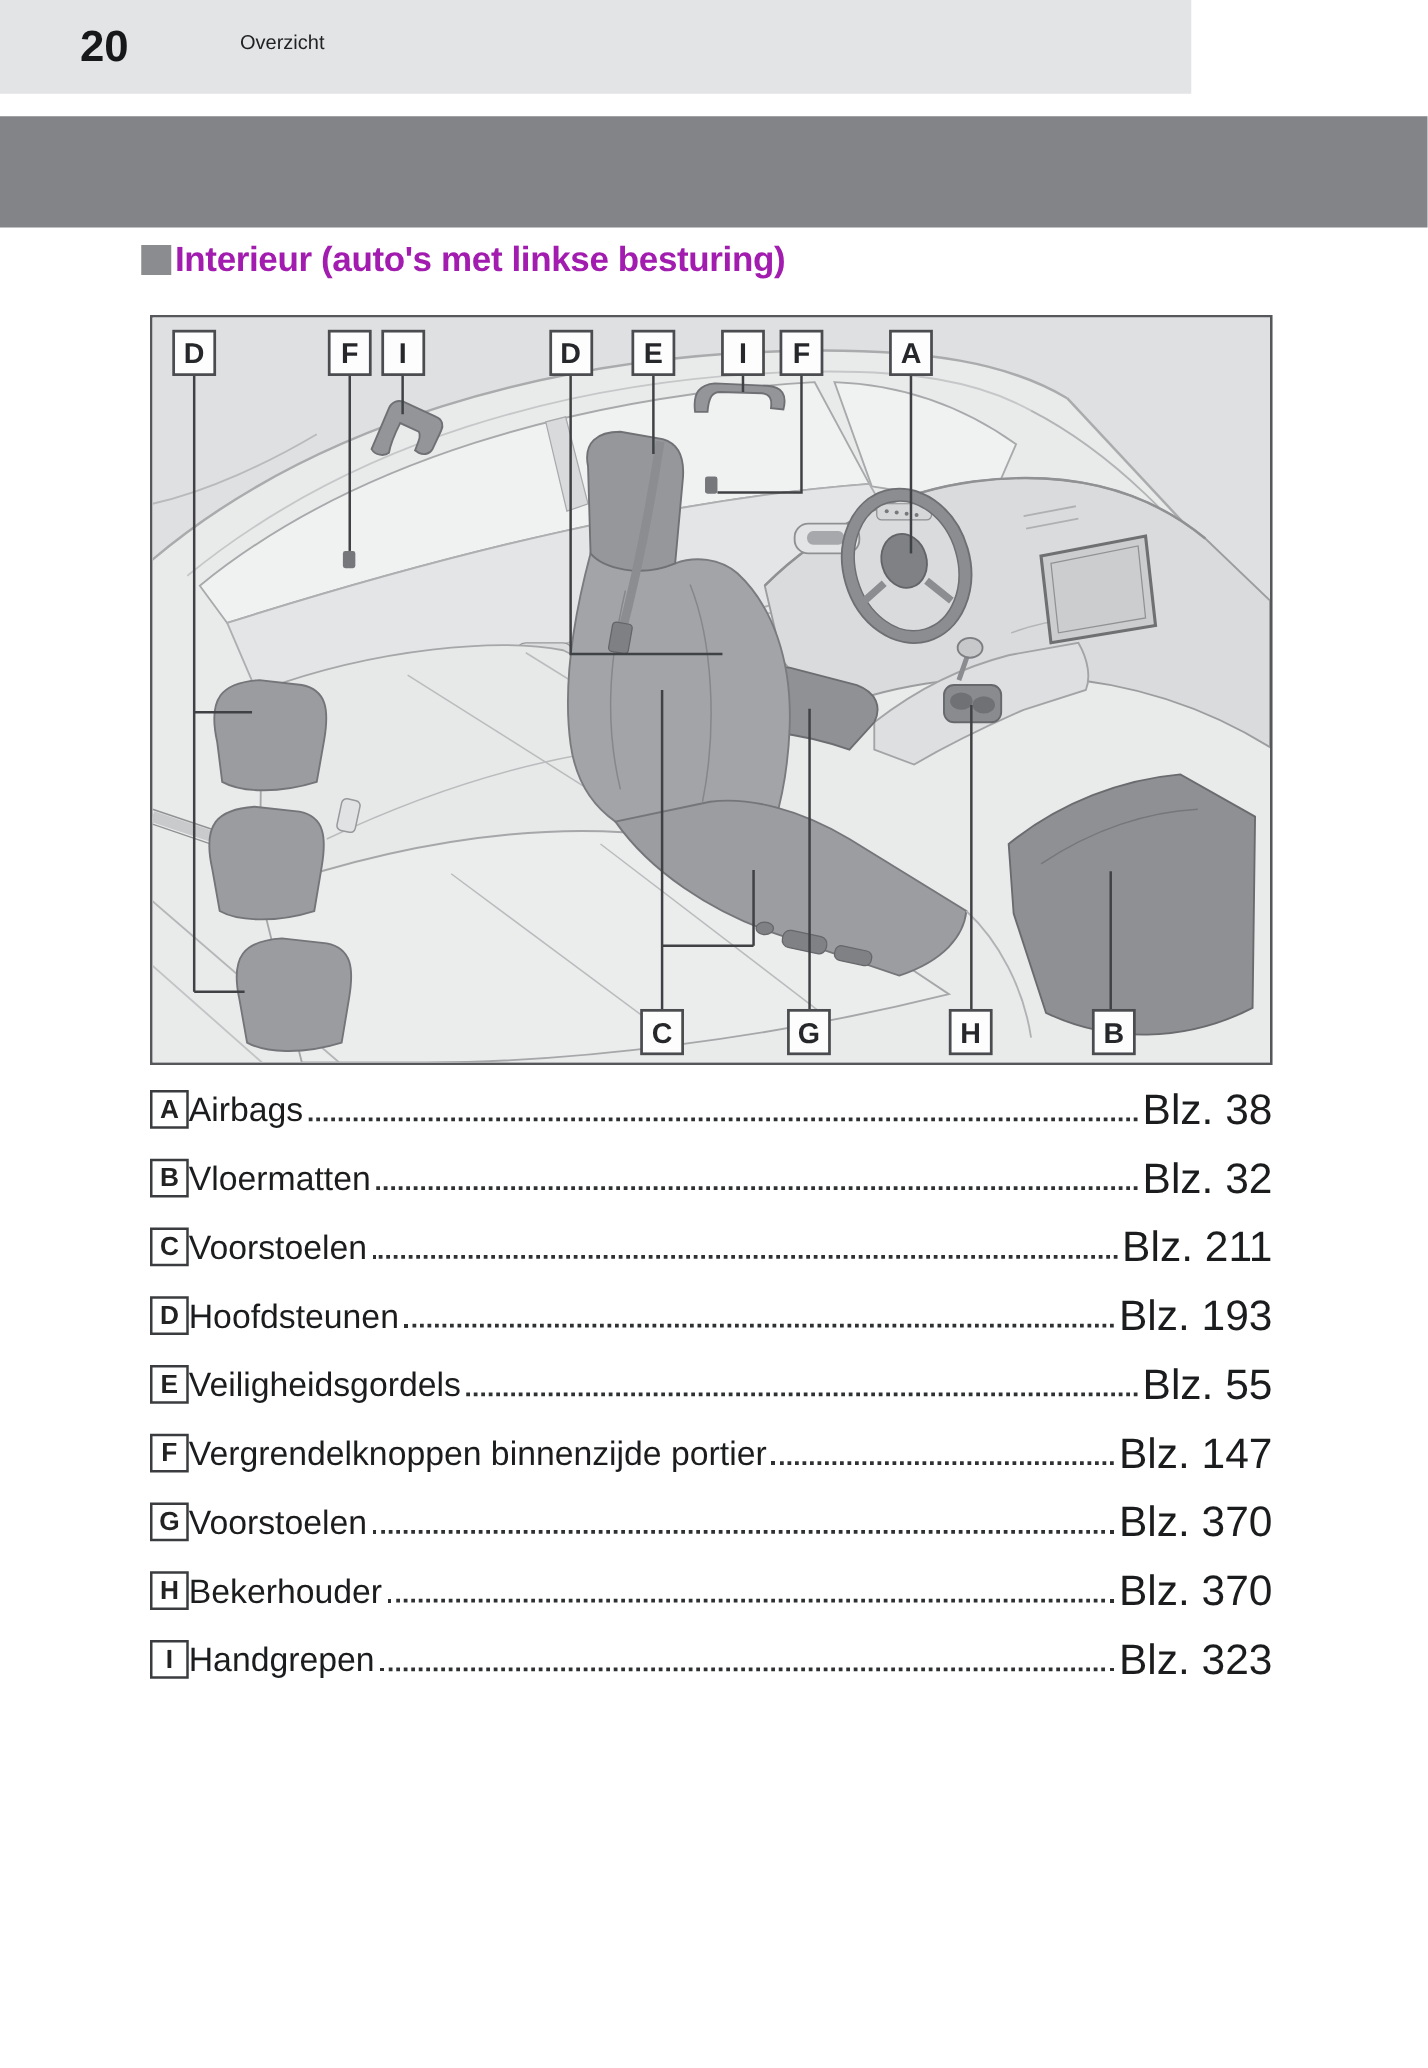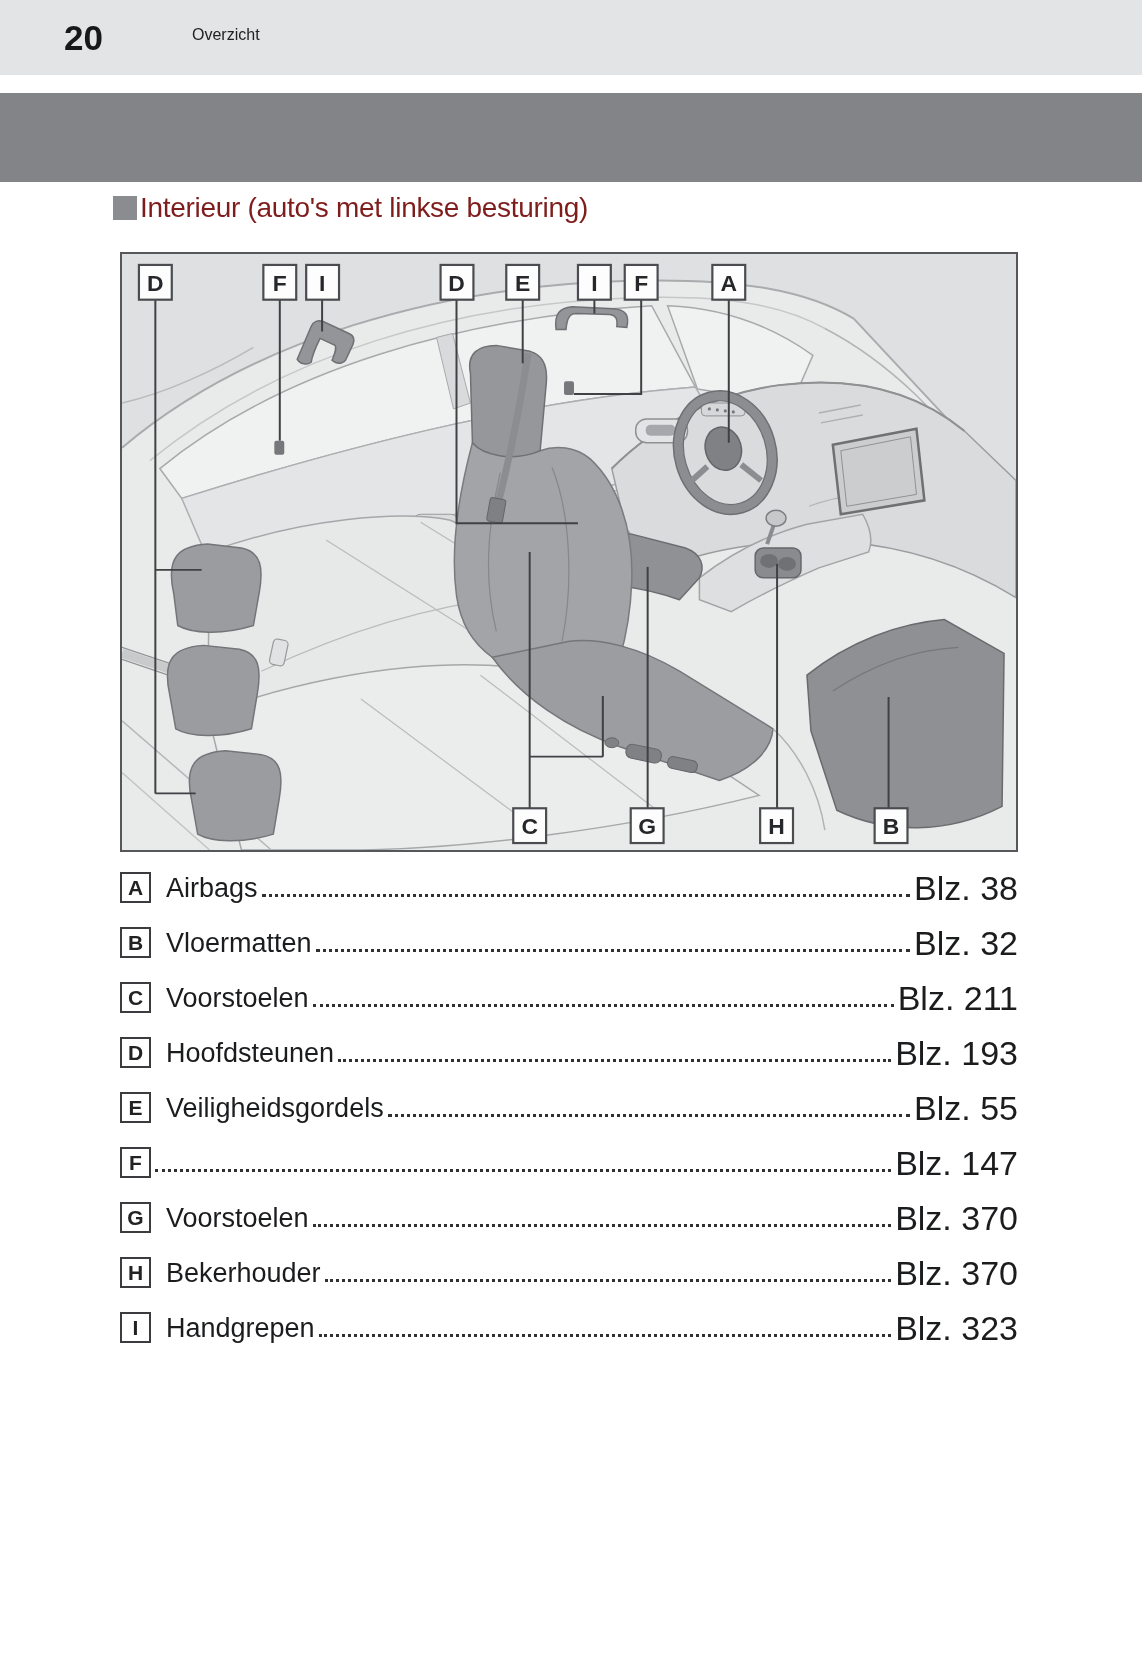--- a/index.html
+++ b/index.html
@@ -7,7 +7,7 @@
     width:1142px;height:1654px;position:relative;background:#ffffff;
     font-family:"Liberation Sans", sans-serif;color:#1b1c1e;overflow:hidden;
   }
-  #header-bar{position:absolute;left:0;top:0;width:1142px;height:75px;background:#e3e4e6;}
+  #header-bar{position:absolute;left:0;top:0;width:953px;height:75px;background:#e3e4e6;}
   .page-number{position:absolute;left:64px;top:18px;font-size:35px;font-weight:700;color:#17181a;}
   .section-name{position:absolute;left:192px;top:26px;font-size:16px;font-weight:400;color:#212224;}
   #section-band{position:absolute;left:0;top:93px;width:1142px;height:89px;background:#828487;}

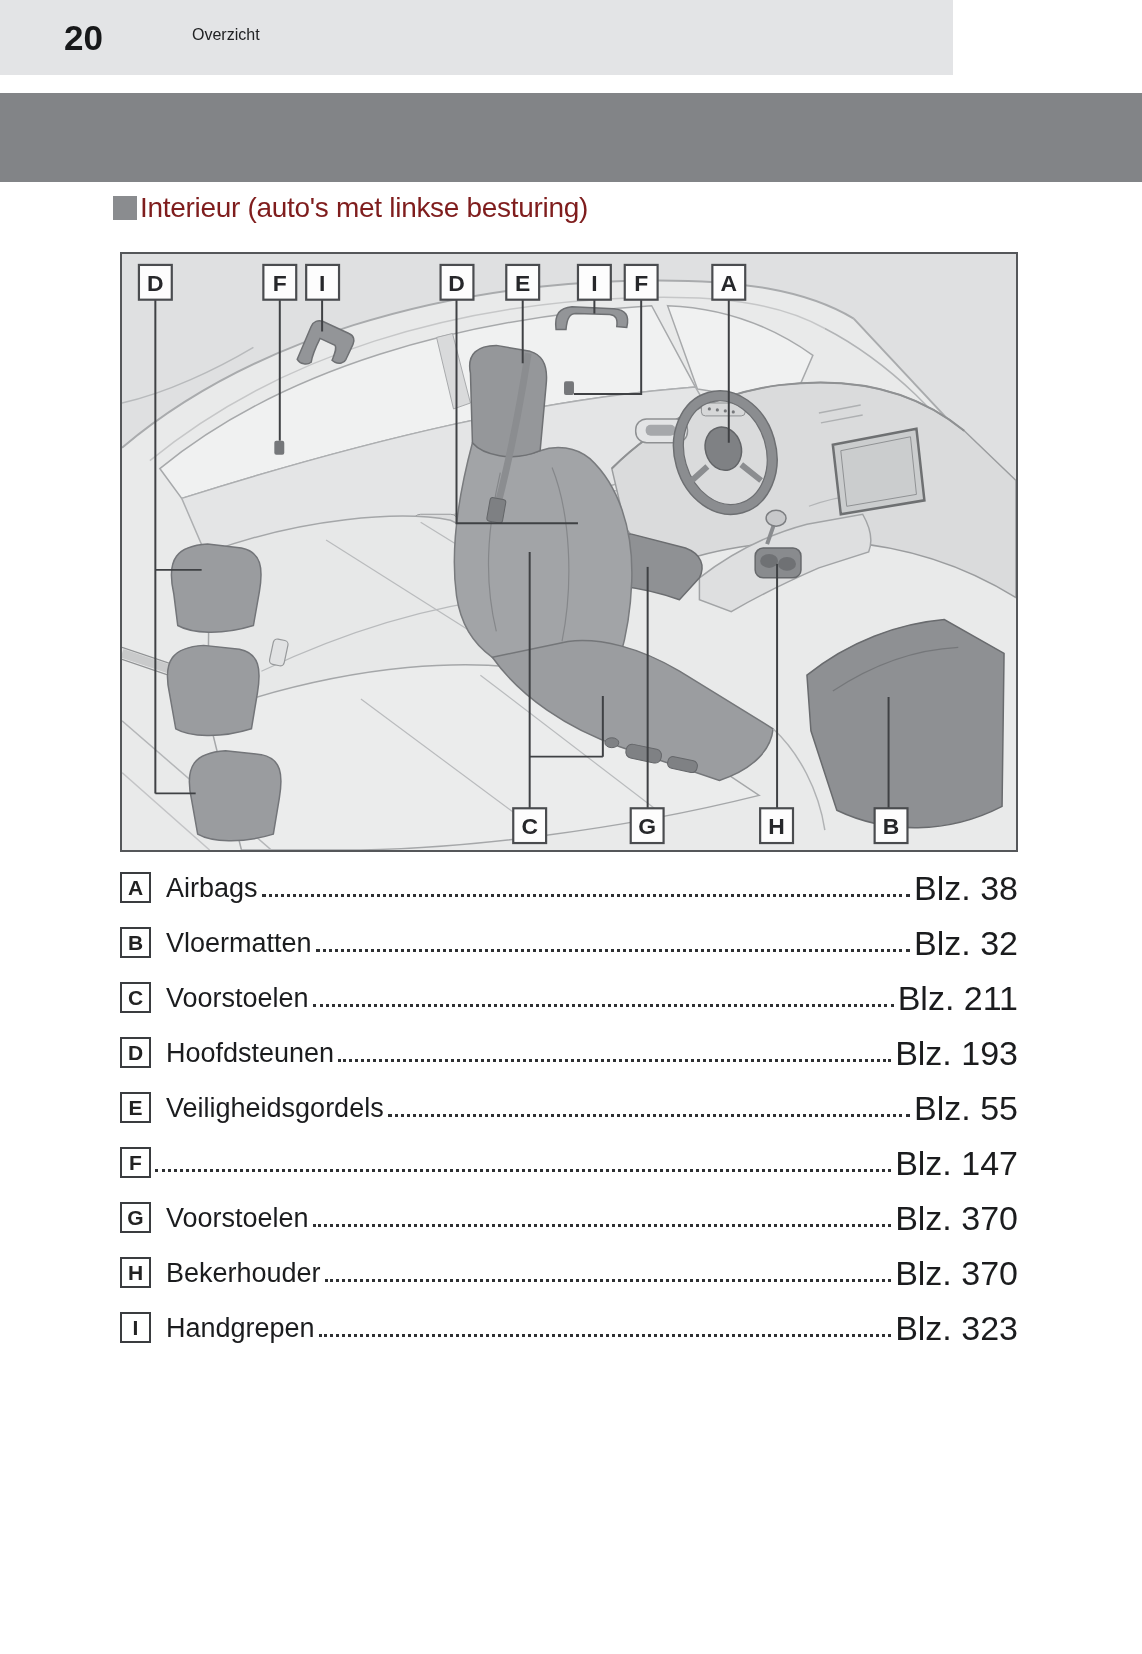--- a/index.html
+++ b/index.html
@@ -13,7 +13,7 @@
   #section-band{position:absolute;left:0;top:93px;width:1142px;height:89px;background:#828487;}
   #page-title{position:absolute;left:113px;top:192px;display:flex;align-items:flex-start;}
   #page-title .square{width:24px;height:24px;background:#8a8c8f;margin-top:4px;flex:0 0 auto;}
-  #page-title .title-text{font-size:28px;font-weight:400;letter-spacing:-0.3px;margin-left:3px;color:#7f1d1d;}
+  #page-title .title-text{font-size:28px;font-weight:700;letter-spacing:-0.3px;margin-left:3px;color:#a21caf;}
   #diagram{position:absolute;left:120px;top:252px;width:894px;height:596px;border:2px solid #55575a;background:#e9eaea;}
   #diagram svg{display:block;}
   svg .co-letter{font:700 23px "Liberation Sans", sans-serif;fill:#26272a;text-anchor:middle;}

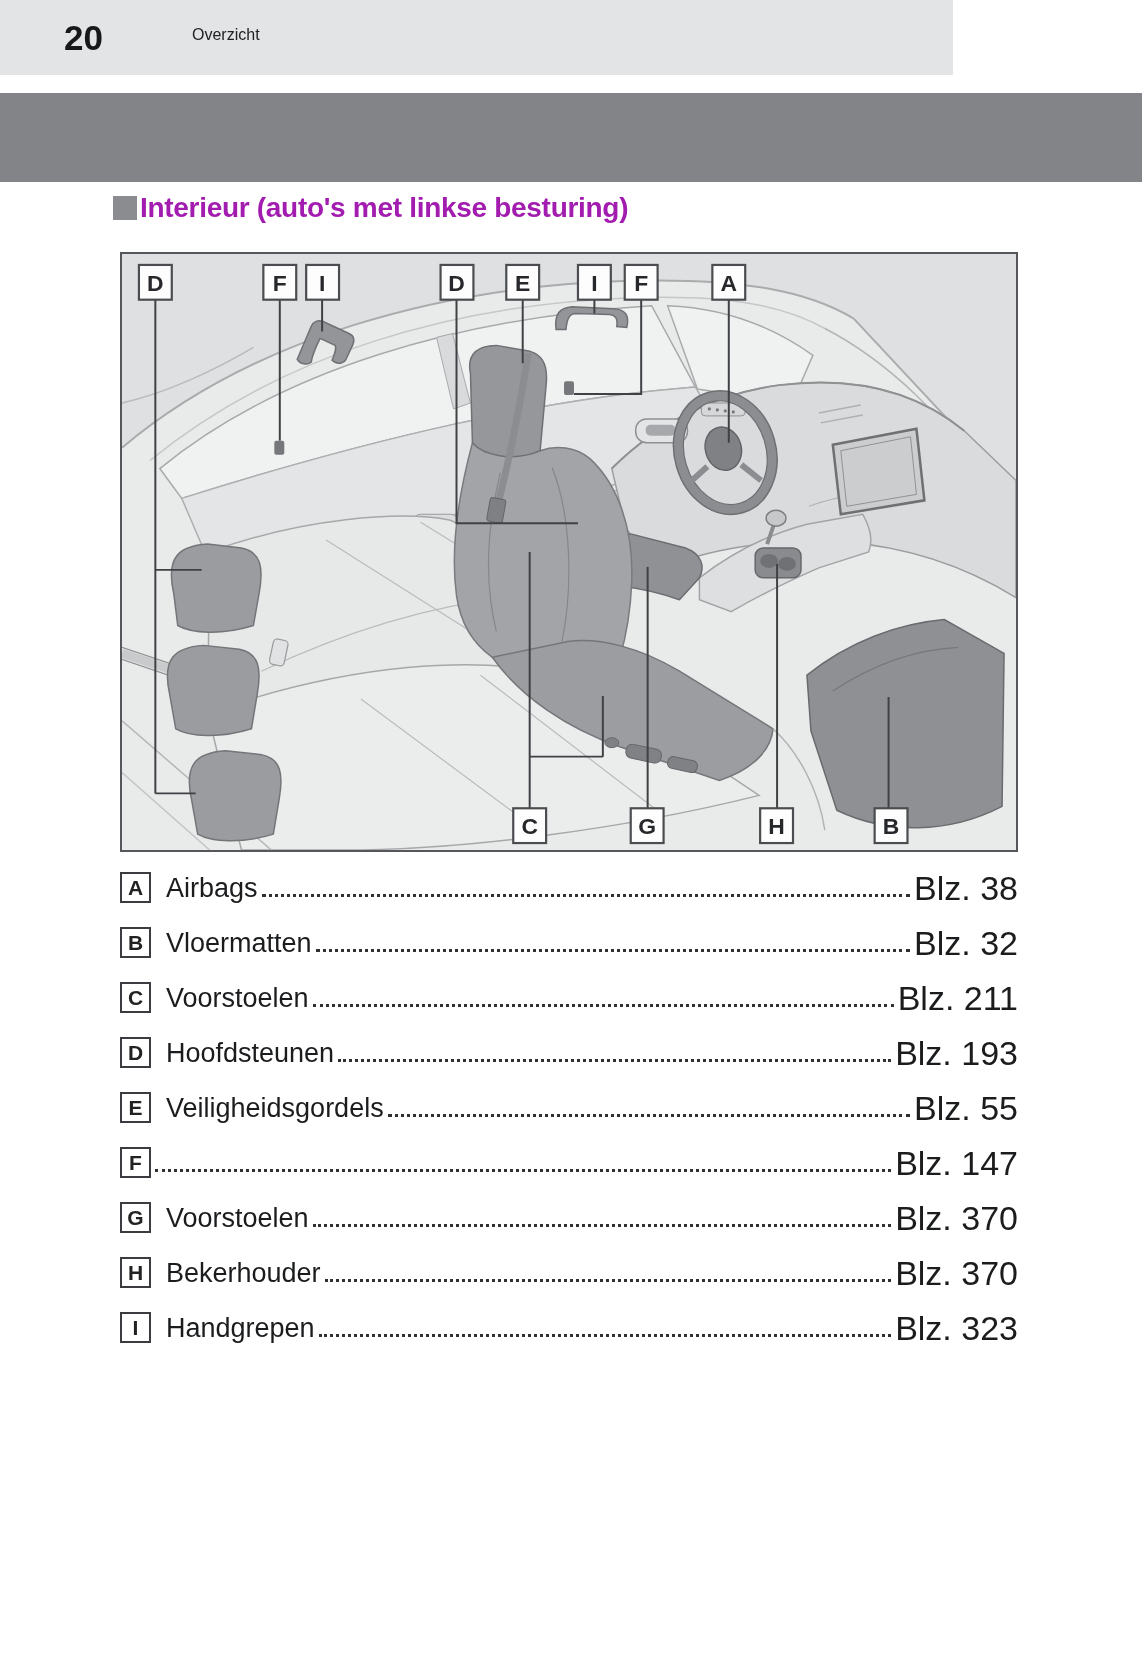--- a/index.html
+++ b/index.html
@@ -21,7 +21,7 @@
   .legend-row{display:flex;align-items:flex-end;height:31px;margin-bottom:24px;}
   .letter-box{width:27px;height:27px;border:2px solid #3a3c3f;display:flex;align-items:center;justify-content:center;
     font-size:21px;font-weight:700;color:#222;flex:0 0 auto;background:#fff;}
-  .legend-label{margin-left:15px;font-size:27px;line-height:29px;white-space:nowrap;}
+  .legend-label{margin-left:0;font-size:27px;line-height:29px;white-space:nowrap;}
   .dots{flex:1;border-bottom:3px dotted #2e3032;margin:0 4px 6px 4px;min-width:20px;}
   .legend-page{font-size:34px;line-height:29px;white-space:nowrap;}
 </style>

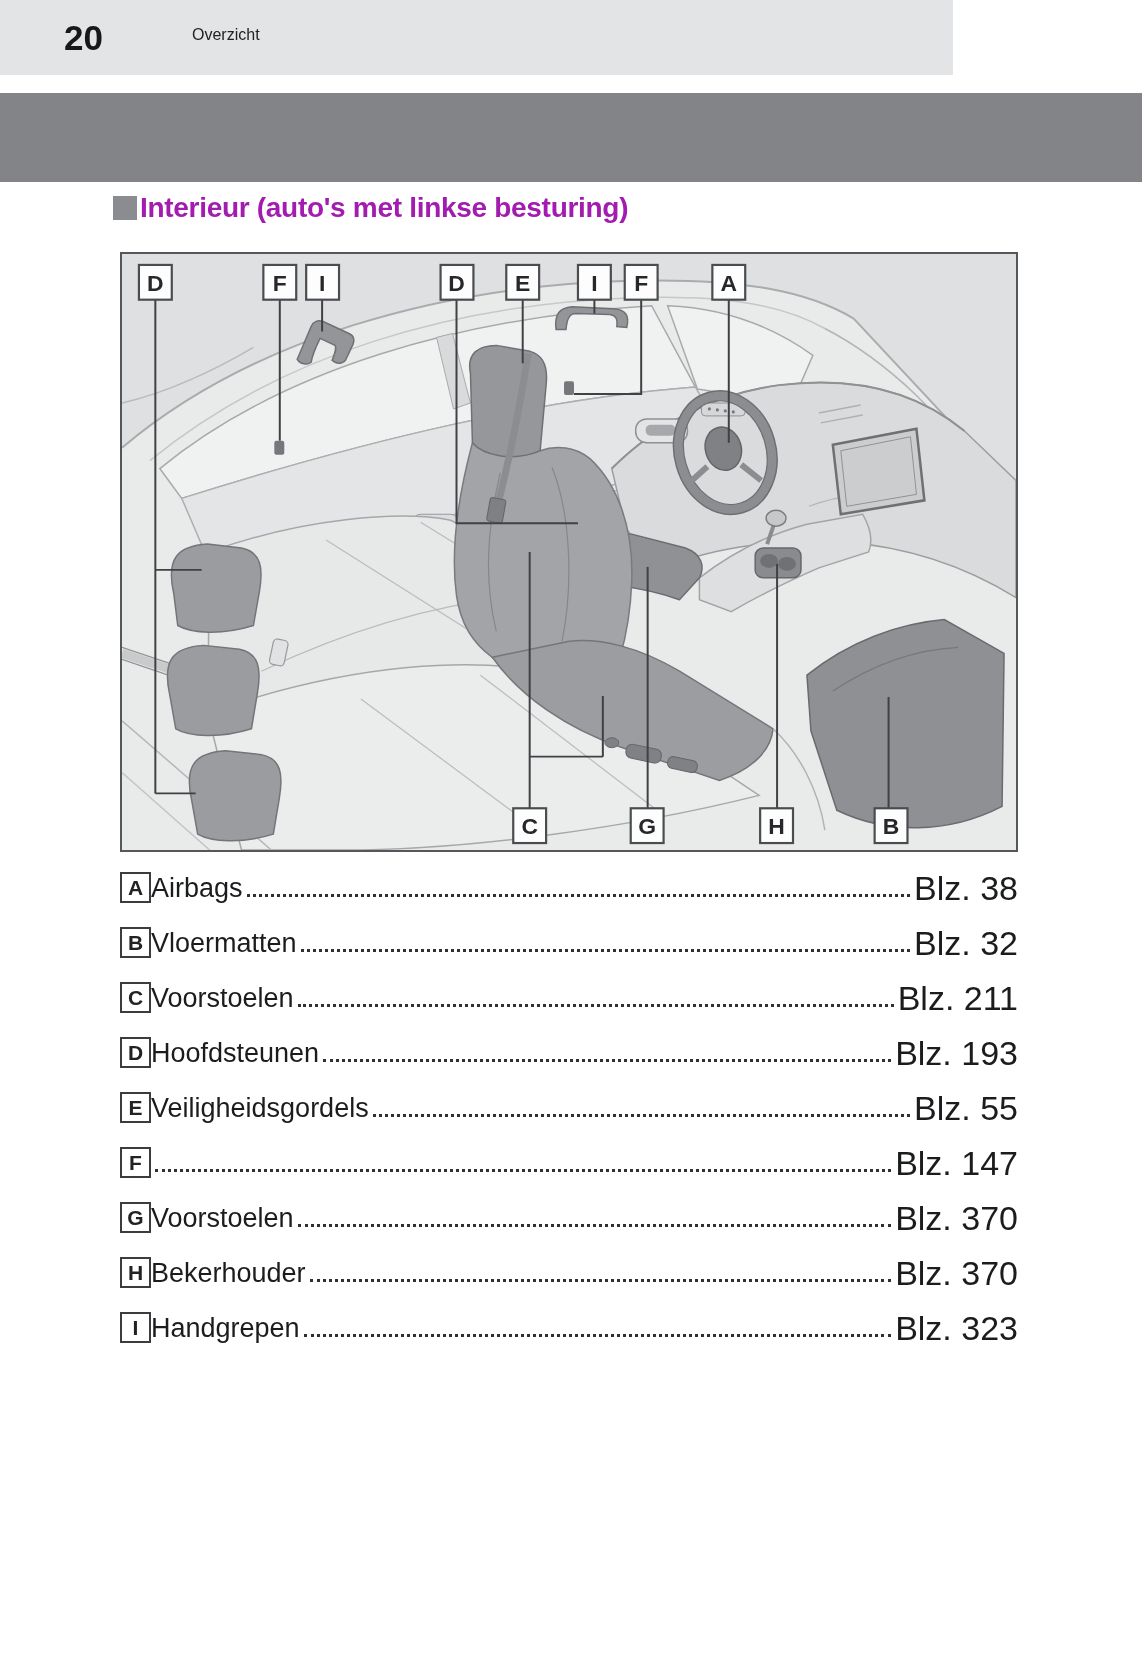--- a/index.html
+++ b/index.html
@@ -260,6 +260,7 @@
   </div>
   <div class="legend-row">
     <span class="letter-box">F</span>
+    <span class="legend-label">Vergrendelknoppen binnenzijde portier</span>
     <span class="dots"></span>
     <span class="legend-page">Blz. 147</span>
   </div>

